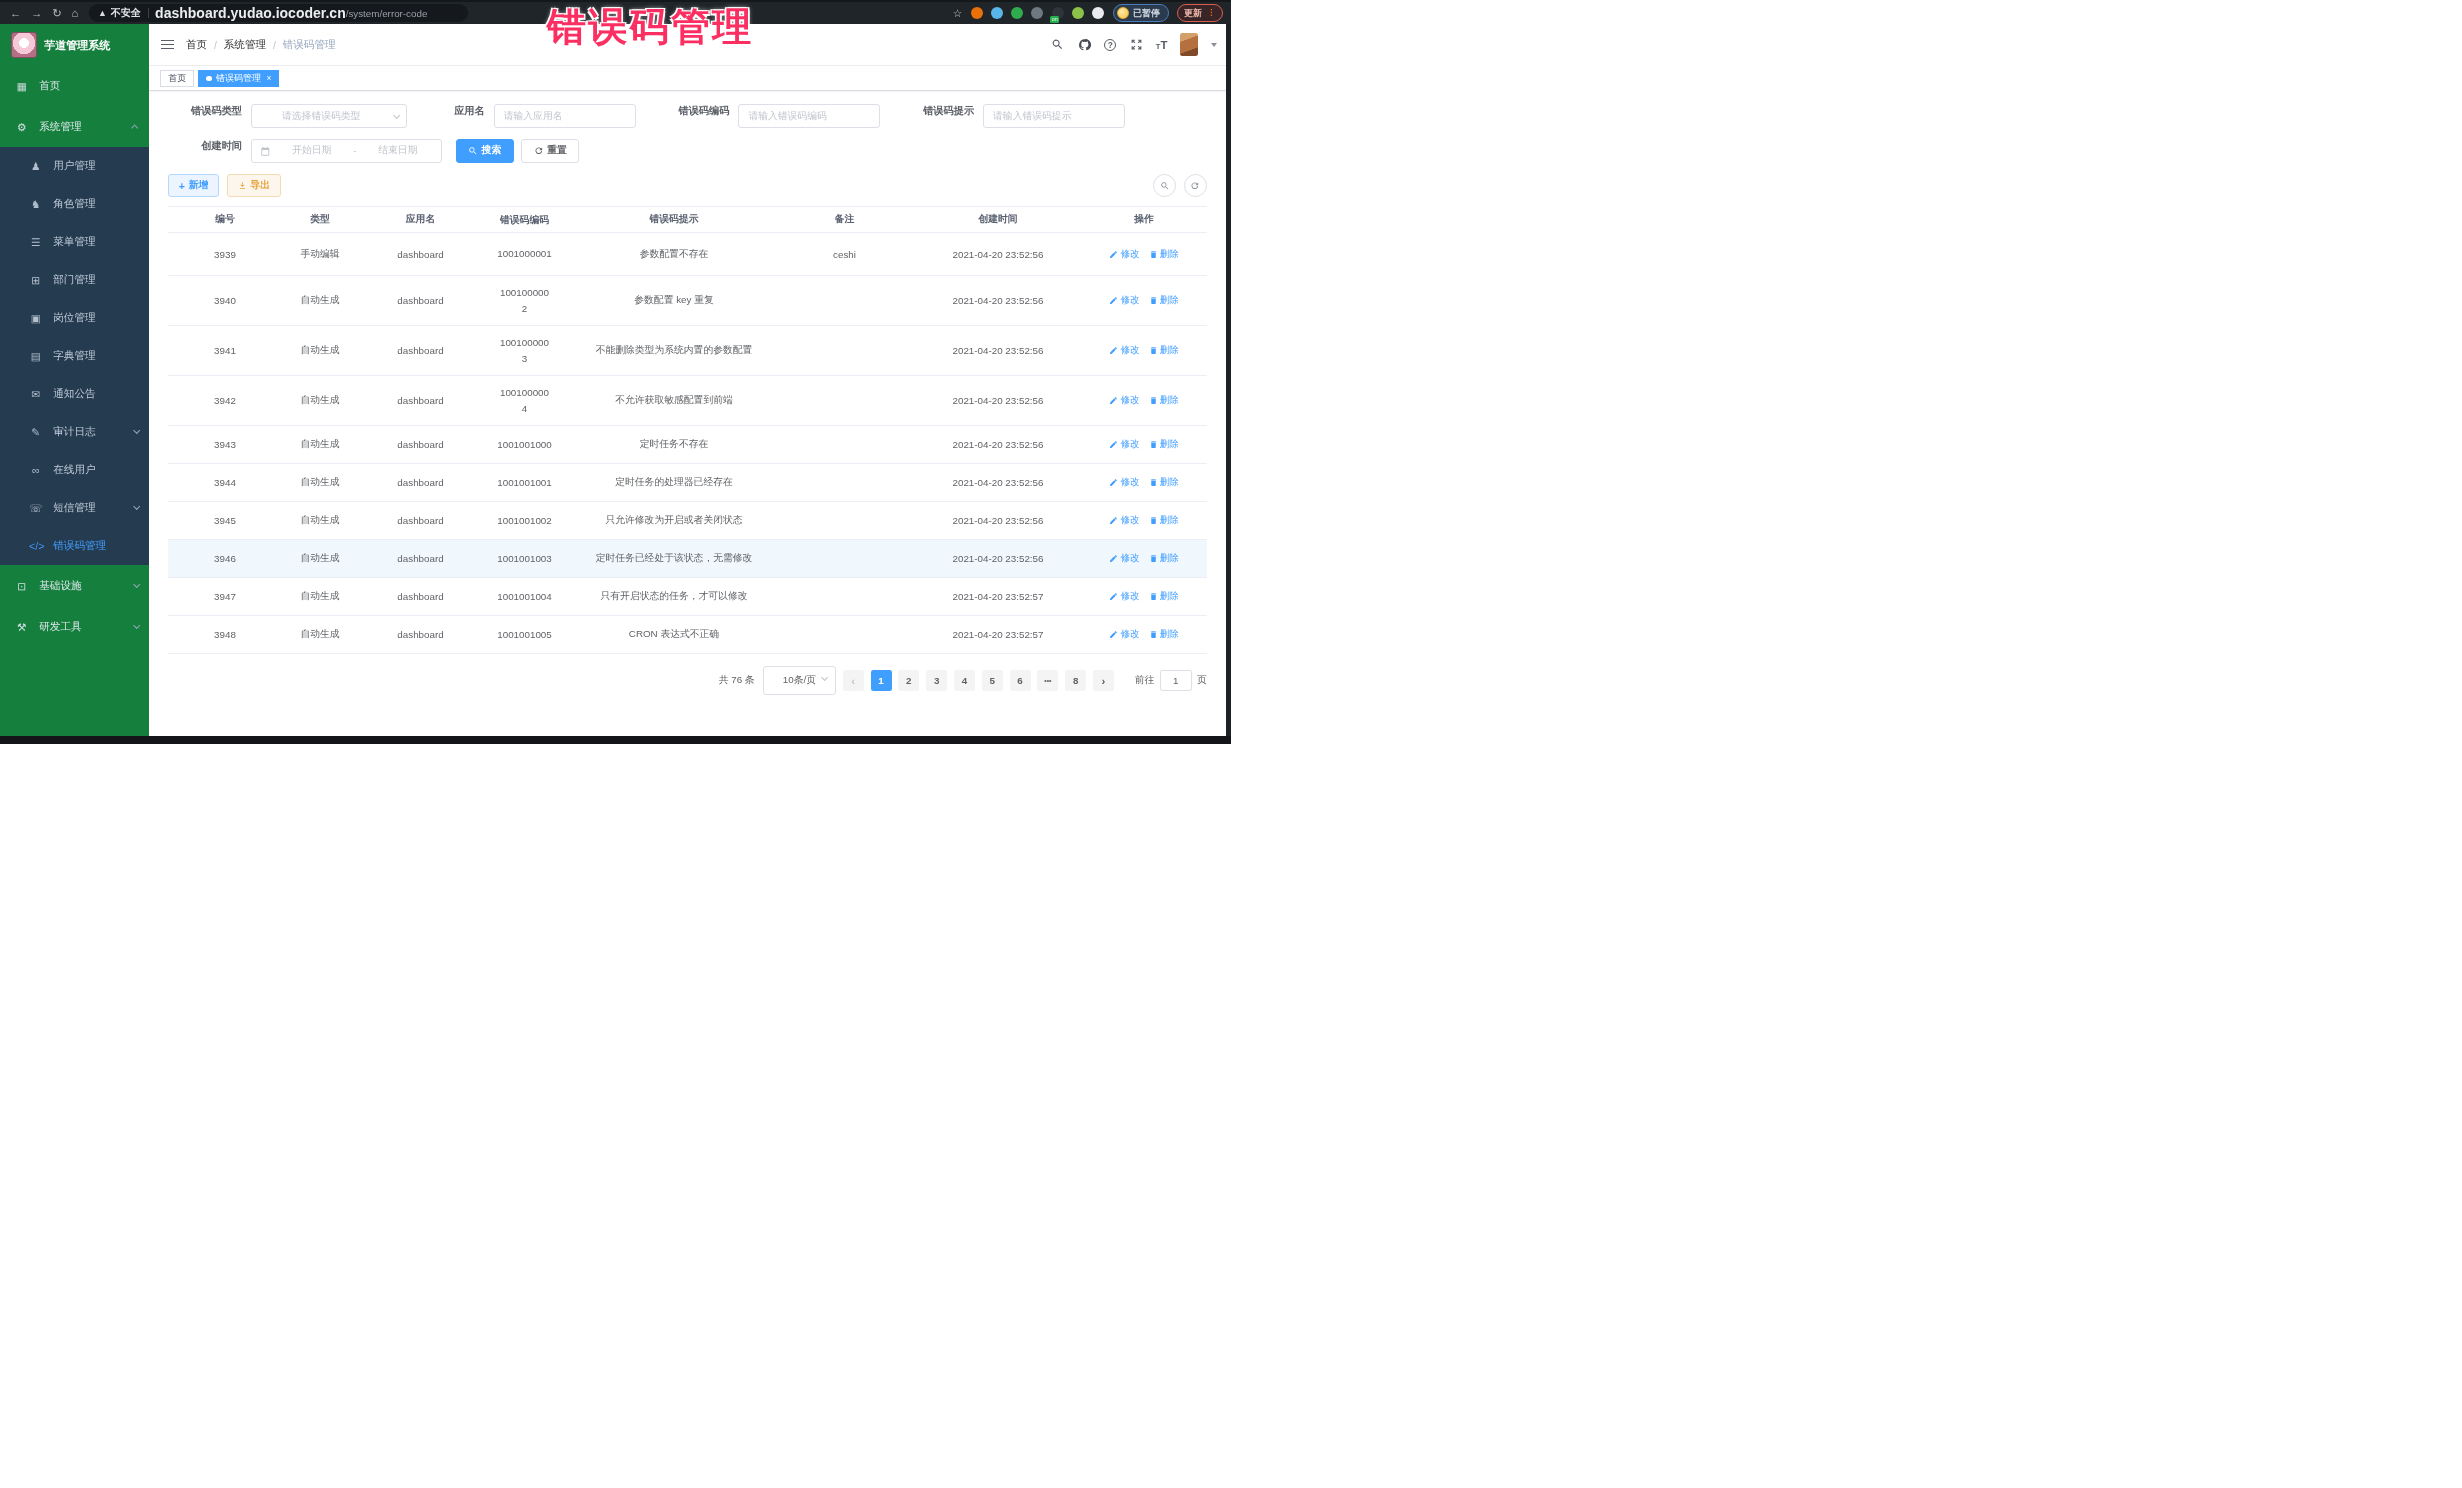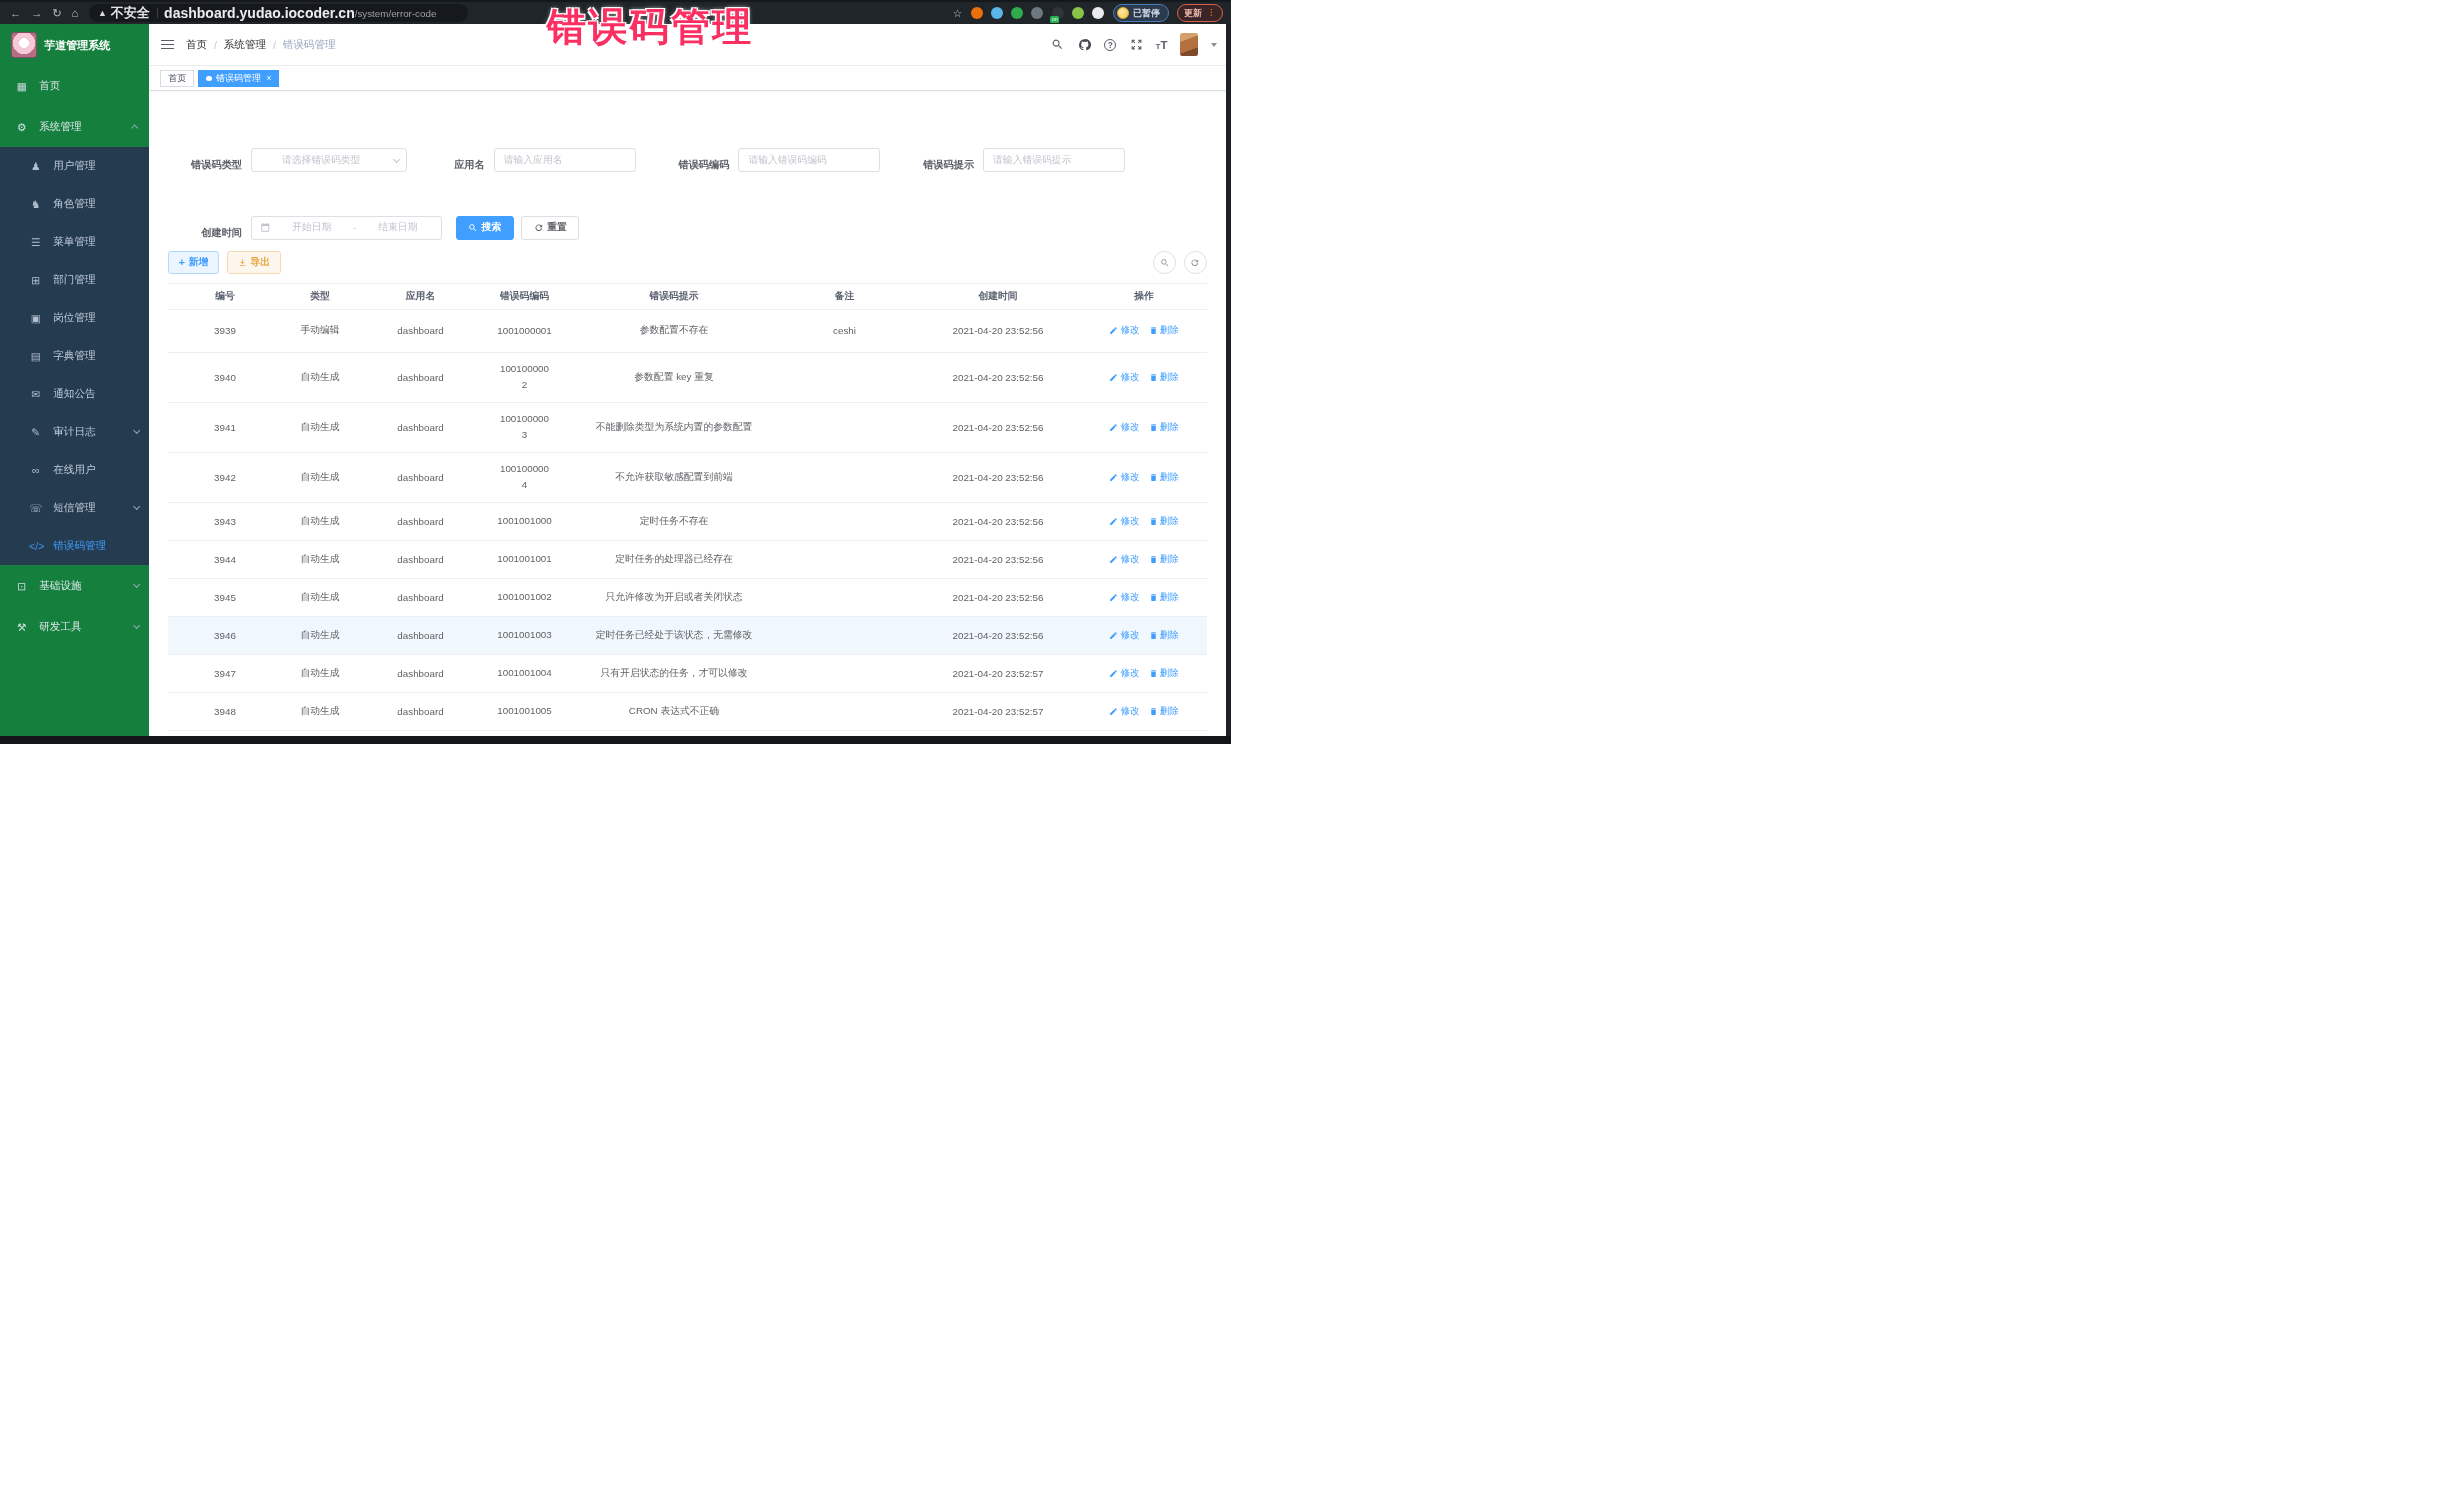--- a/index.html
+++ b/index.html
@@ -11,7 +11,7 @@
   .nav-ic { color:#b8bcc0; font-size:11.4px; margin-left:9.8px; cursor:pointer; }
   .url-pill { margin-left:10.6px; height:18px; width:379px; border-radius:9px; background:#15181c; display:flex; align-items:center; padding:0 9px; color:#e8eaed; }
   .warn-tri { color:#dadce0; font-size:9px; margin-right:3.8px; }
-  .warn-txt { color:#e3e5e8; font-size:13px; font-weight:bold; }
+  .warn-txt { color:#e3e5e8; font-size:10px; font-weight:bold; }
   .url-sep { width:0.8px; height:10.6px; background:#3c4248; margin:0 6.8px; }
   .url-host { font-size:14px; color:#ecedef; font-weight:bold; }
   .url-path { font-size:9.8px; color:#9aa0a6; }

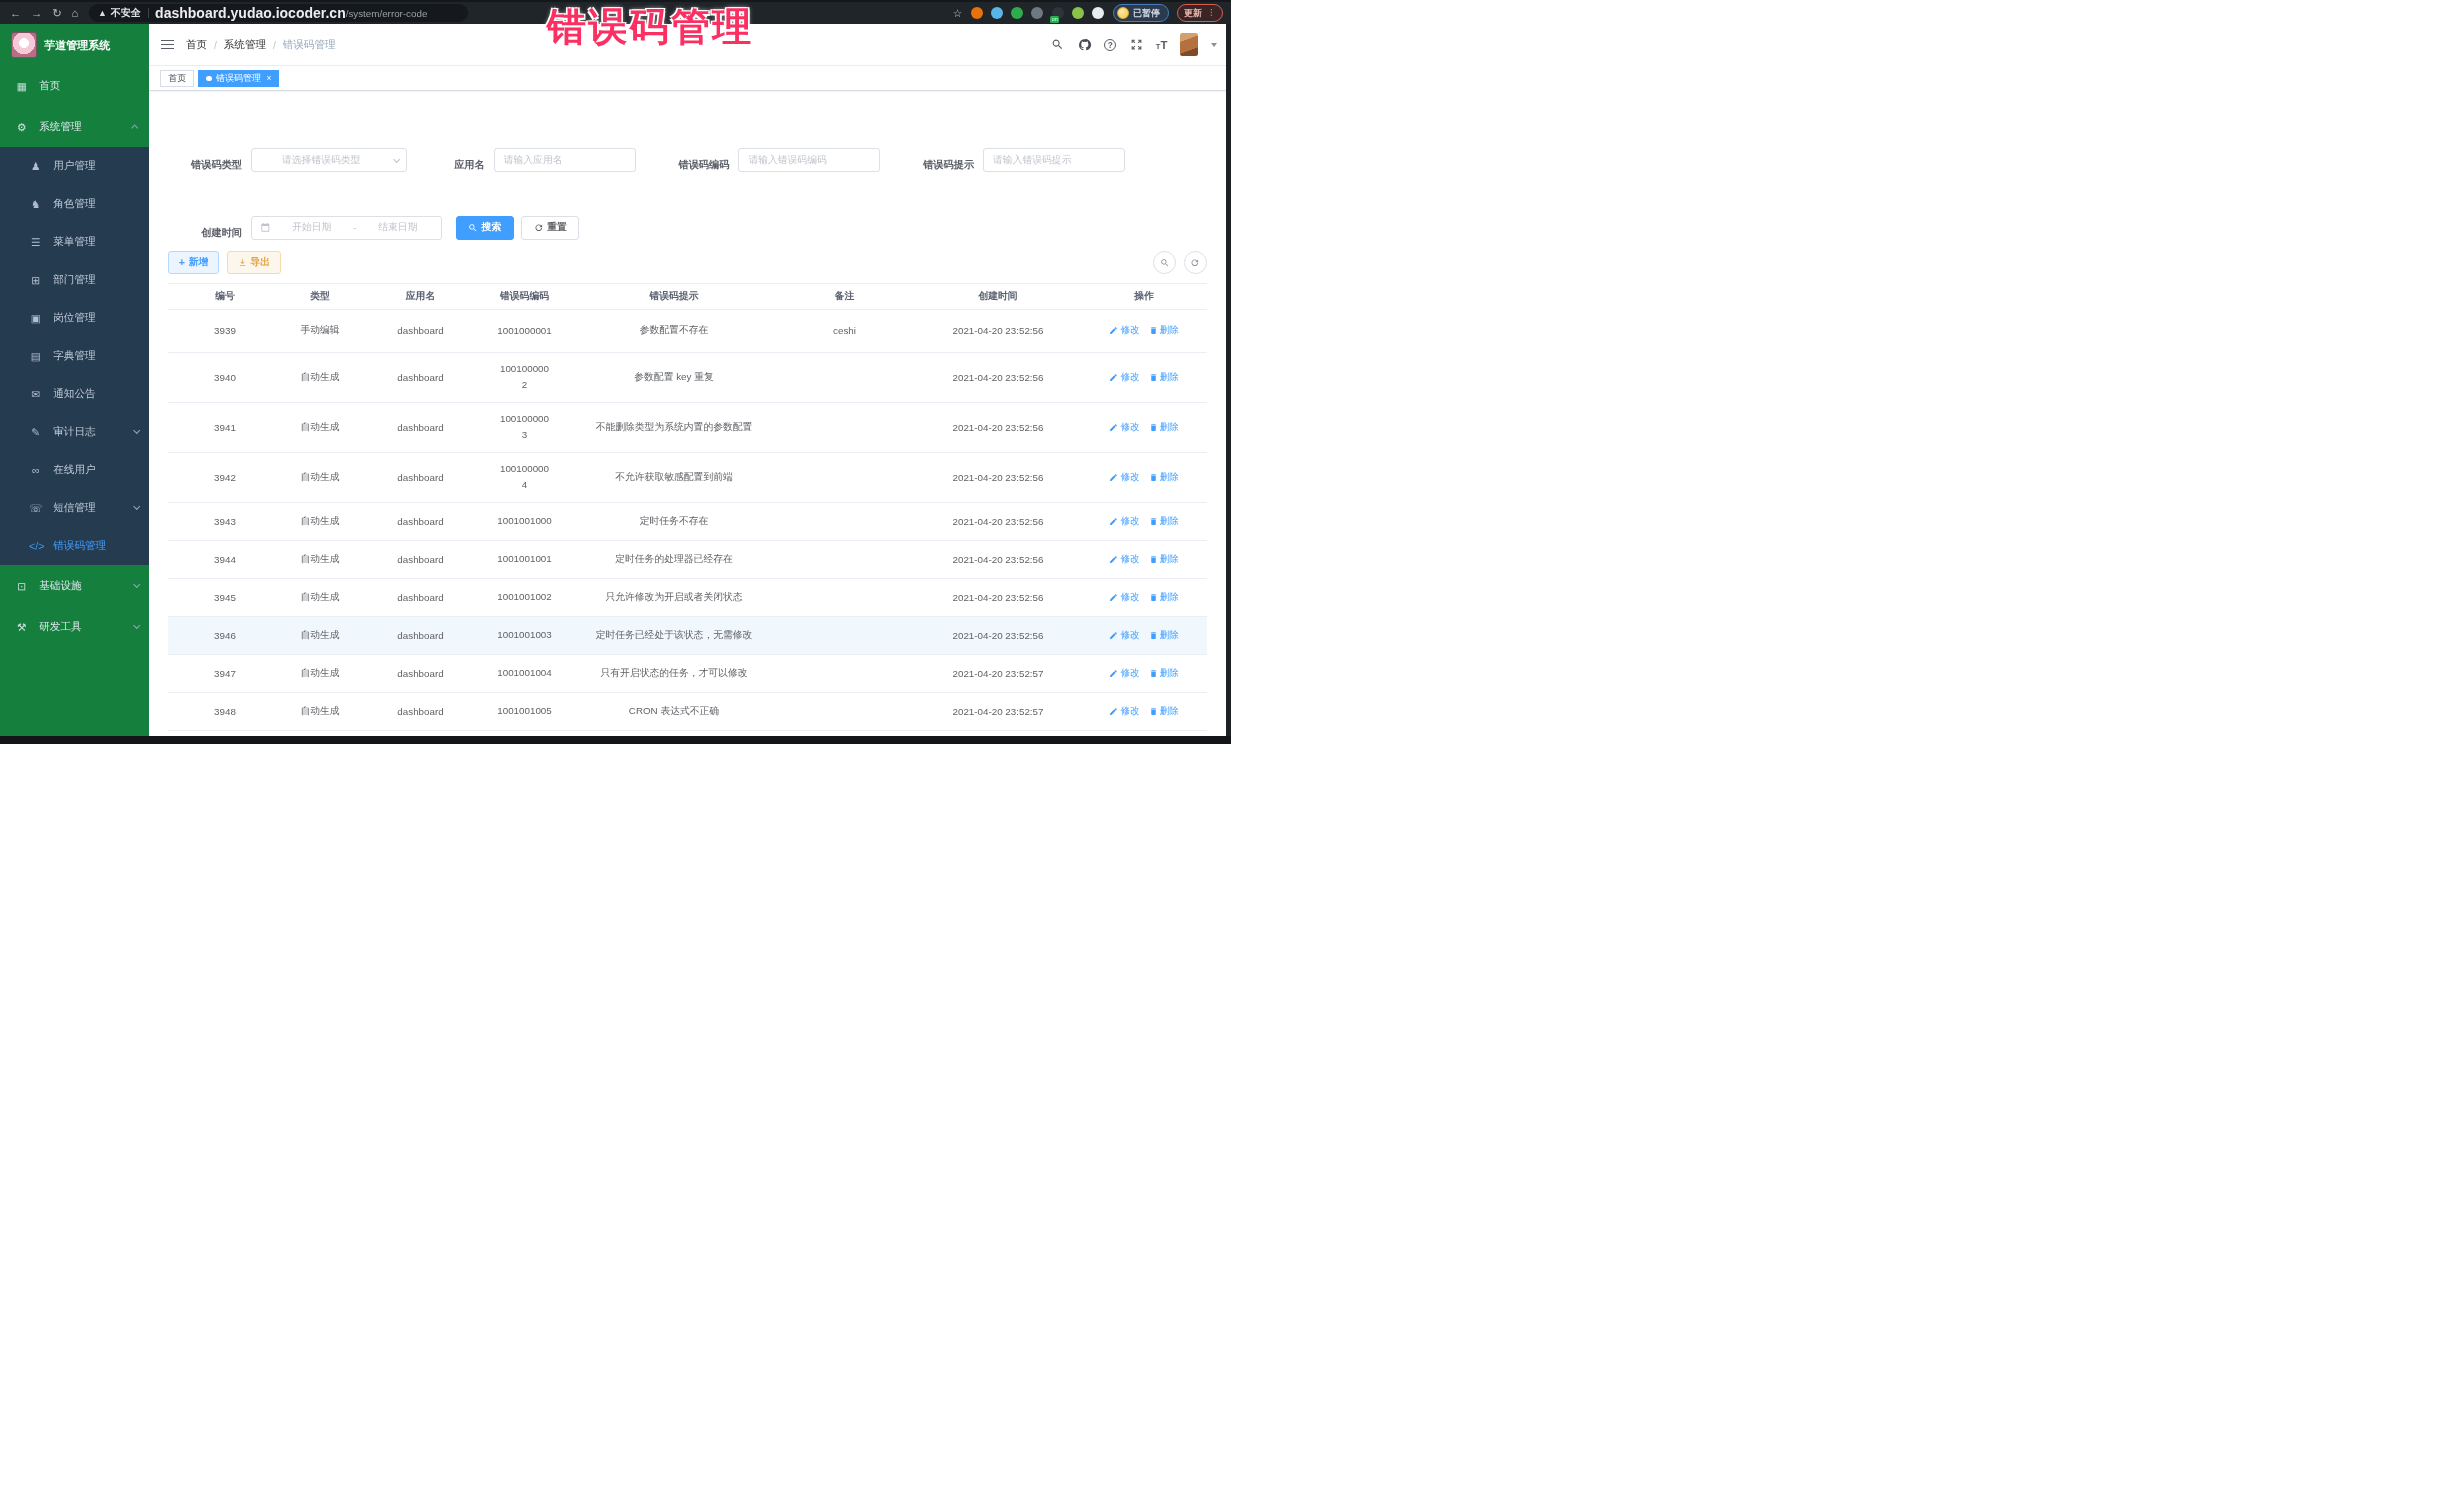--- a/index.html
+++ b/index.html
@@ -67,7 +67,7 @@
 
   
   .content { position:absolute; left:149px; top:90px; right:5.3px; bottom:7.6px; background:#fff; padding:13.6px 19px 0 19px; overflow:hidden; }
-  .frow { display:flex; align-items:flex-end; margin-bottom:11.4px;margin-top:44px; }
+  .frow { display:flex; align-items:flex-start; margin-bottom:11.4px; }
   .flabel { width:83px; text-align:right; padding-right:9px; font-size:10.2px; font-weight:600; color:#5a5e66; }
   .flabel.w76 { width:67px; }
   .fctl { position:relative; }

